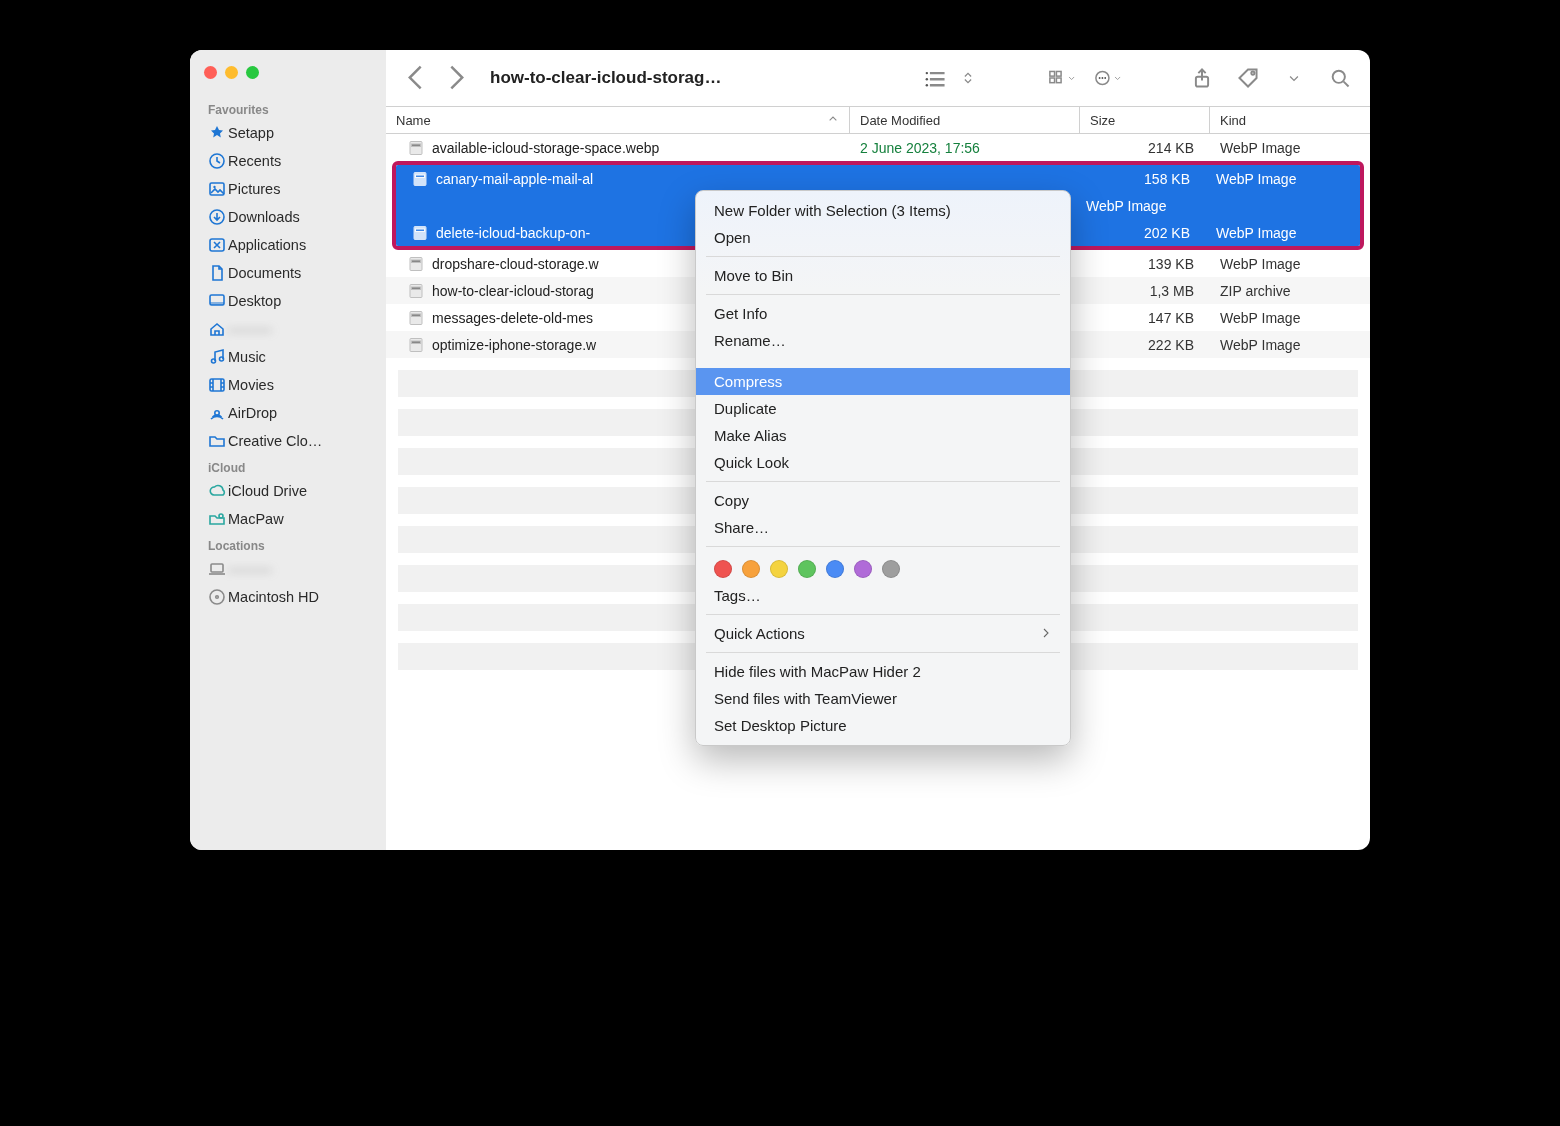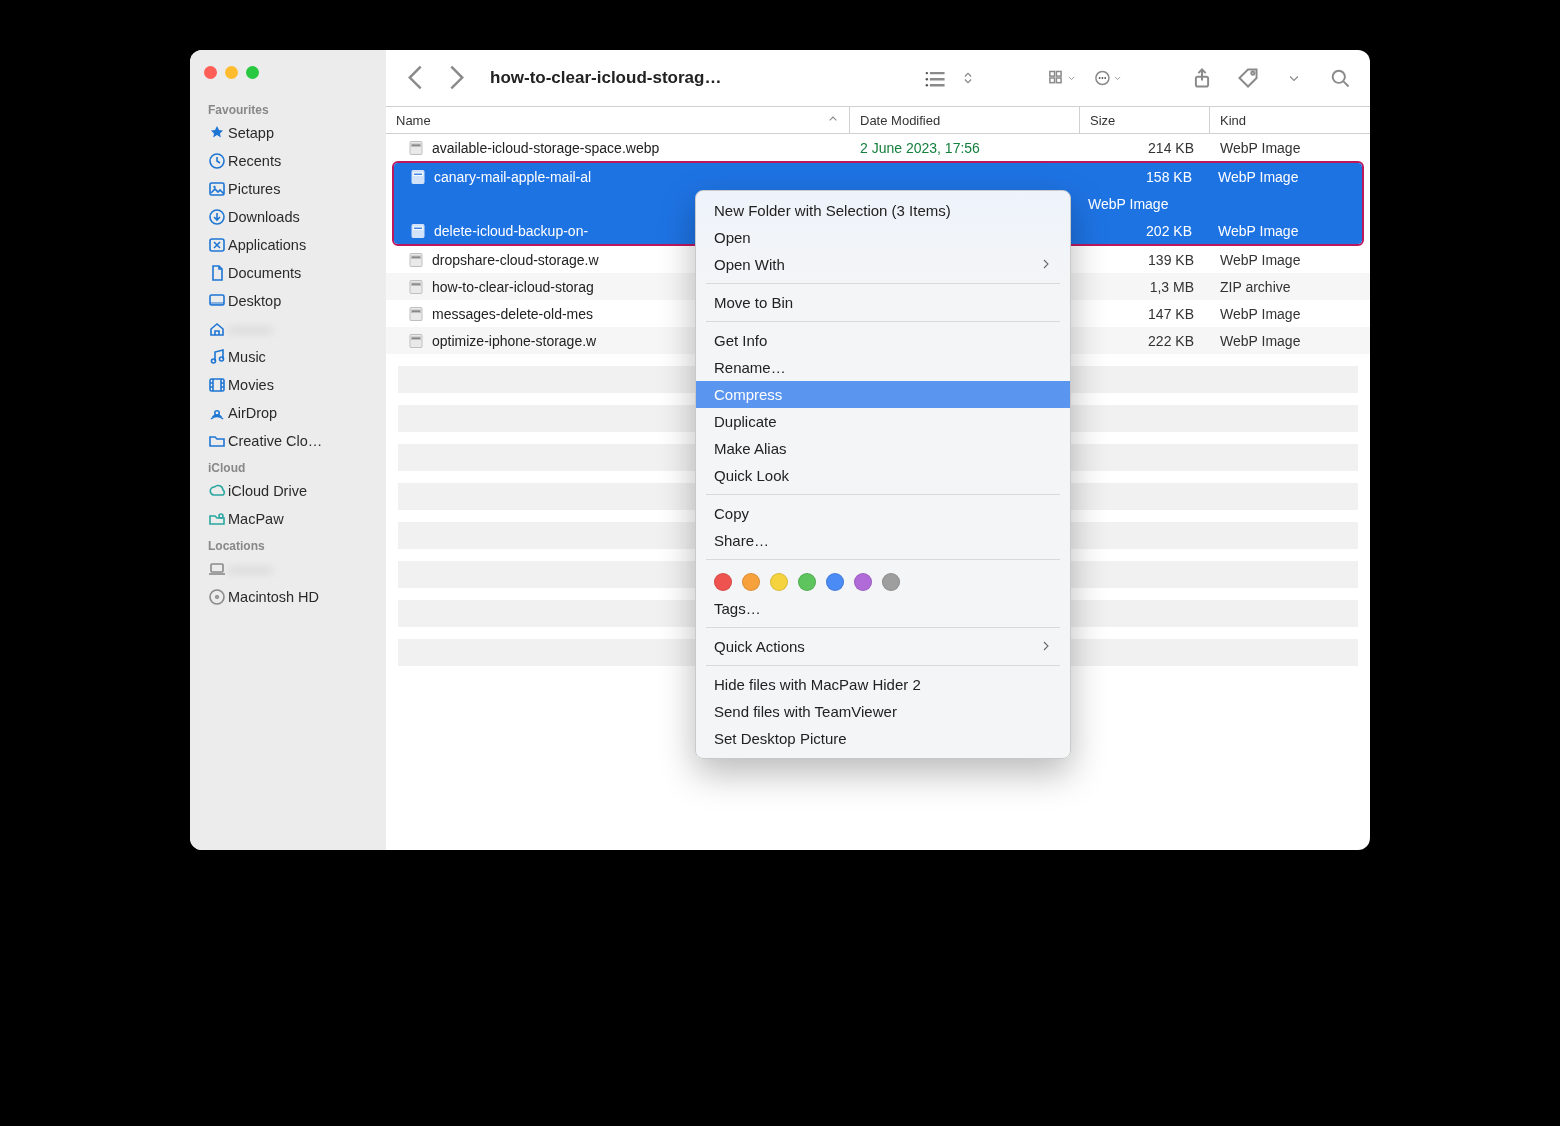--- a/index.html
+++ b/index.html
@@ -63,7 +63,7 @@
   .row .kind-cell { padding-left: 10px; color: #333; }
   .row.selected { background: var(--selection-blue) !important; color: #fff; }
   .row.selected .date-cell, .row.selected .size-cell, .row.selected .kind-cell { color: #fff; }
-  .selection-wrap { border: 2px solid #be185d; border-radius: 6px; margin: 0 6px; overflow: hidden; }
+  .selection-wrap { border: 4px solid #be185d; border-radius: 6px; margin: 0 6px; overflow: hidden; }
   .selection-wrap .row { margin: 0 -6px; }
   .file-ico { width: 16px; height: 16px; flex: none; }
   .file-ico rect { fill: #e9e9e9; stroke: #bfbfbf; }

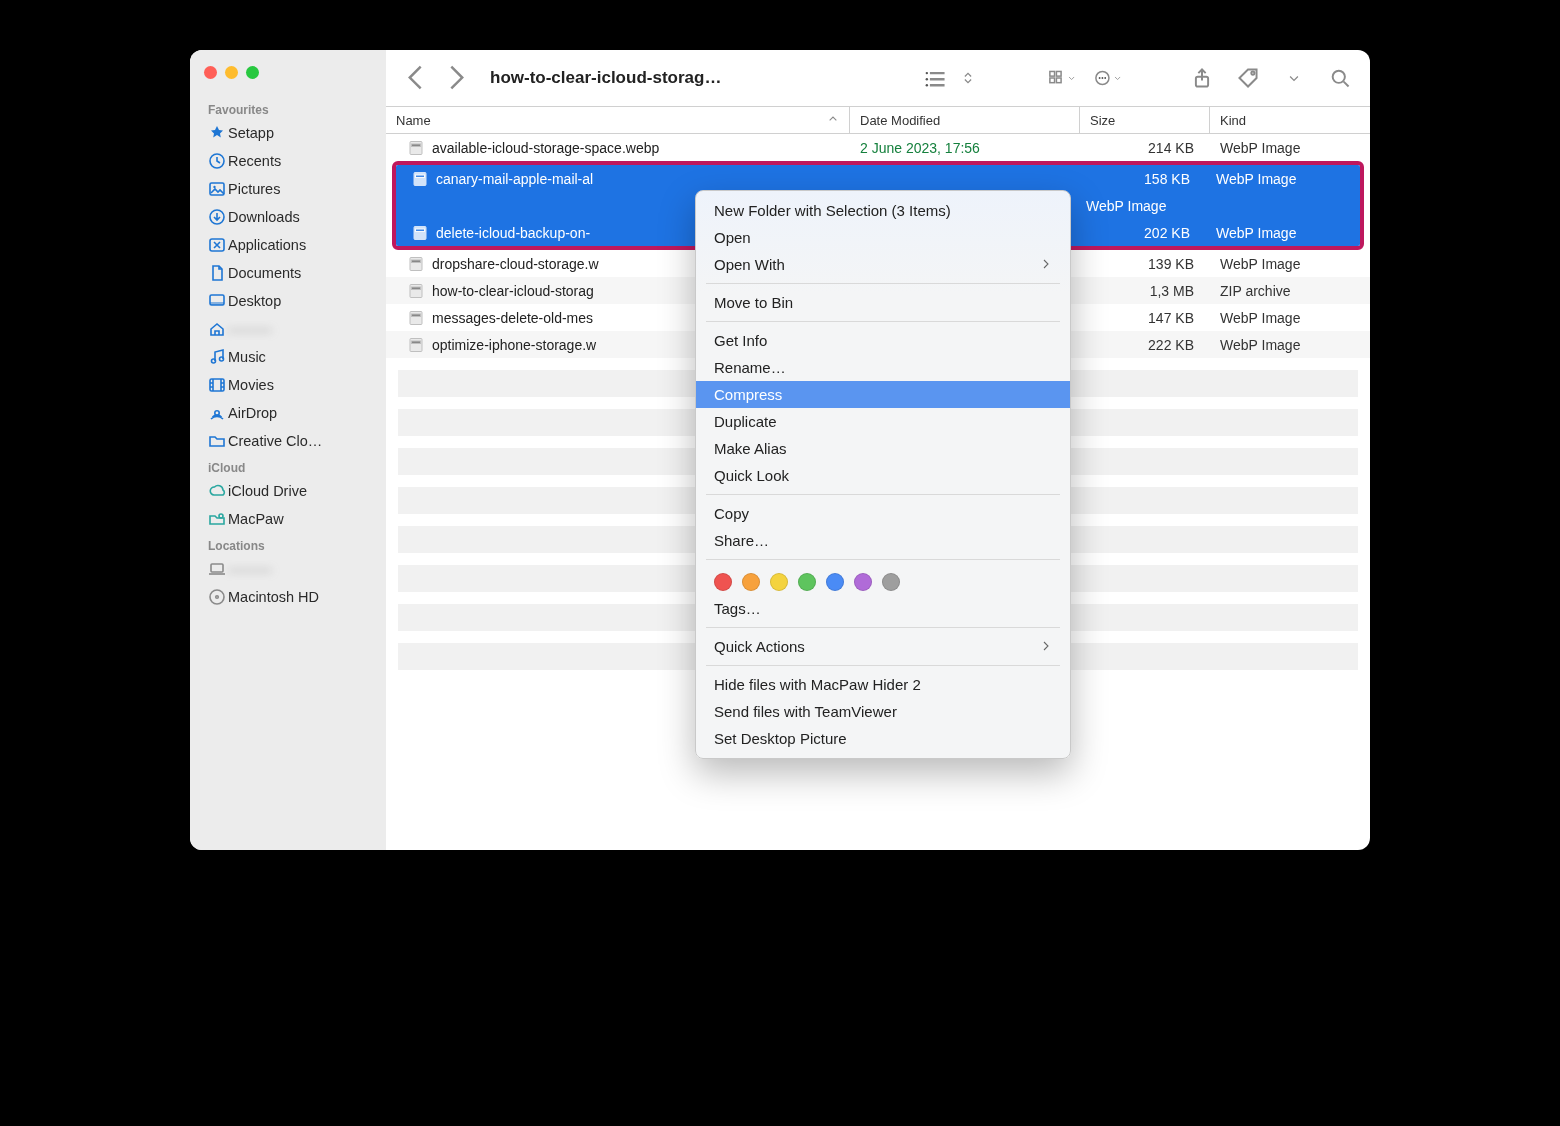--- a/index.html
+++ b/index.html
@@ -552,12 +552,6 @@
         <div class="mi">
           <span>Open</span>
         </div>
-        <div class="mi">
-          <span>Open With</span>
-          <span class="chev"><svg viewBox="0 0 18 18" width="12" height="12" class="sicon grey" style="stroke:currentColor">
-              <use href="#i-chevr"></use>
-            </svg></span>
-        </div>
         <div class="msep"></div>
         <div class="mi">
           <span>Move to Bin</span>

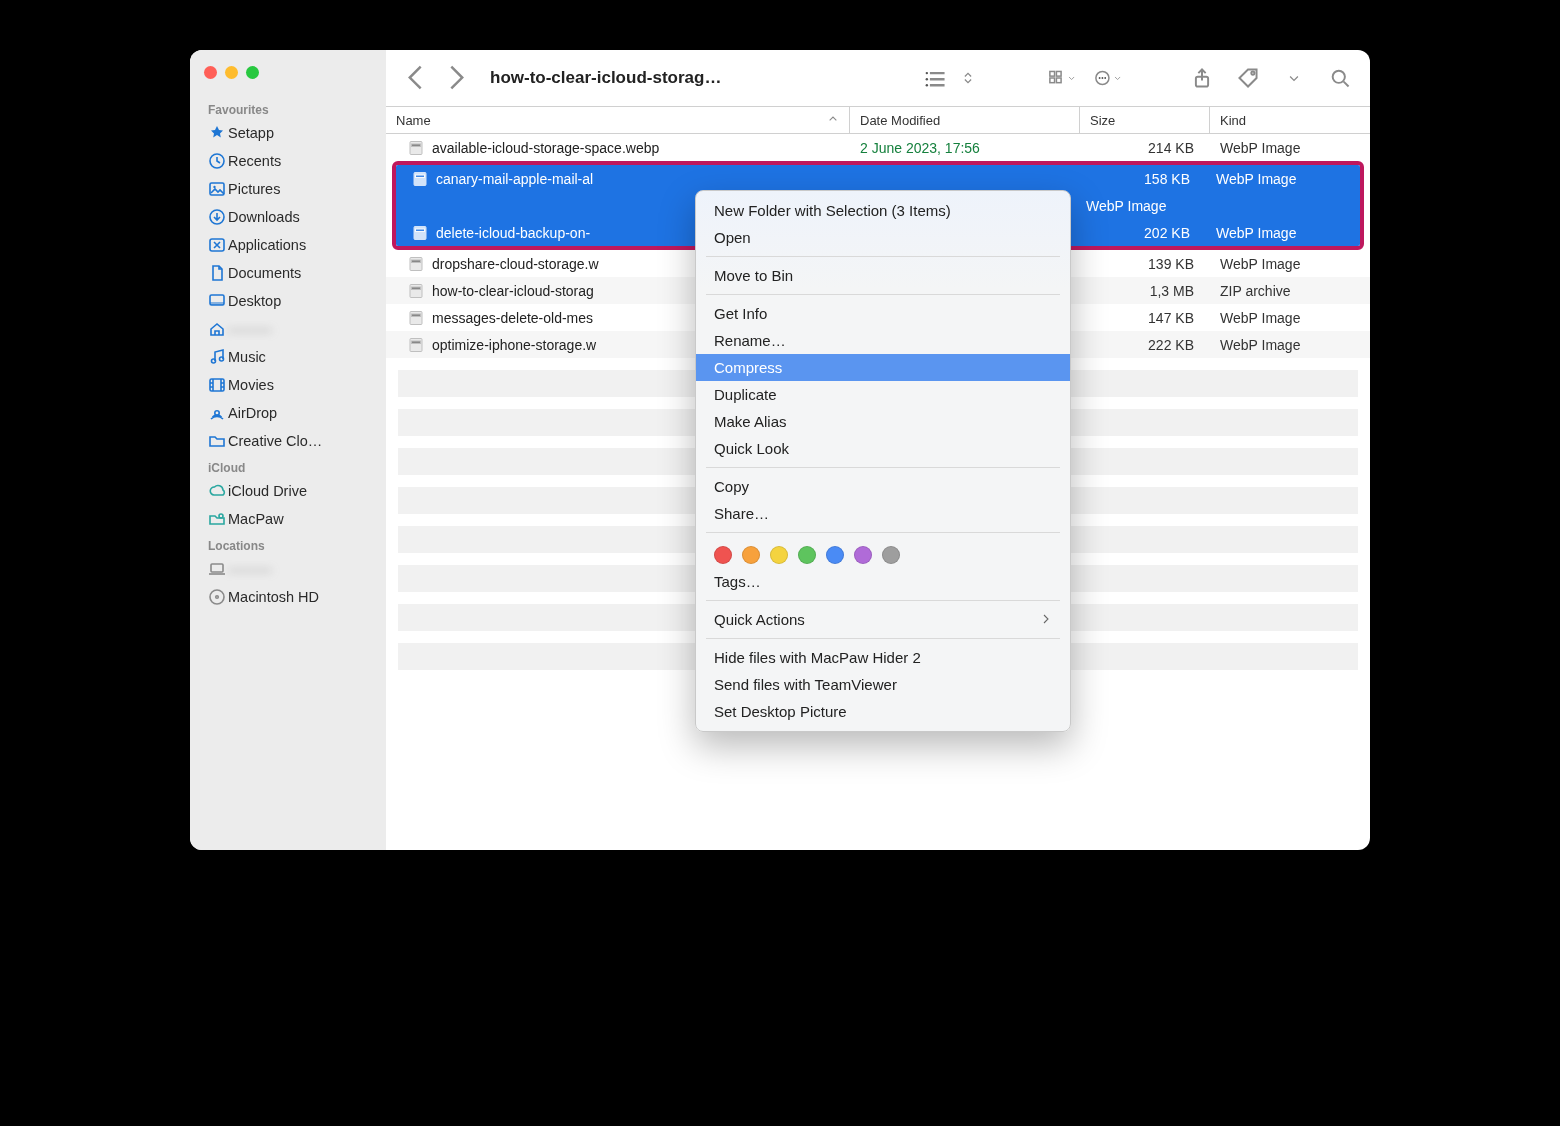--- a/index.html
+++ b/index.html
@@ -83,7 +83,7 @@
     padding: 6px 0; font-size: 15px; color: #222;
   }
   .mi { padding: 5px 18px; display: flex; align-items: center; justify-content: space-between; }
-  .mi.hover { background: var(--menu-highlight); color: #fff; }
+  .mi.hover { background: var(--menu-highlight); color: #fff; margin-top: 14px; }
   .msep { height: 1px; background: #d9d9d9; margin: 5px 10px; }
   .tag-row { display: flex; gap: 10px; padding: 8px 18px 4px; }
   .tag { width: 18px; height: 18px; border-radius: 50%; box-shadow: inset 0 0 0 1px rgba(0,0,0,.12); }

